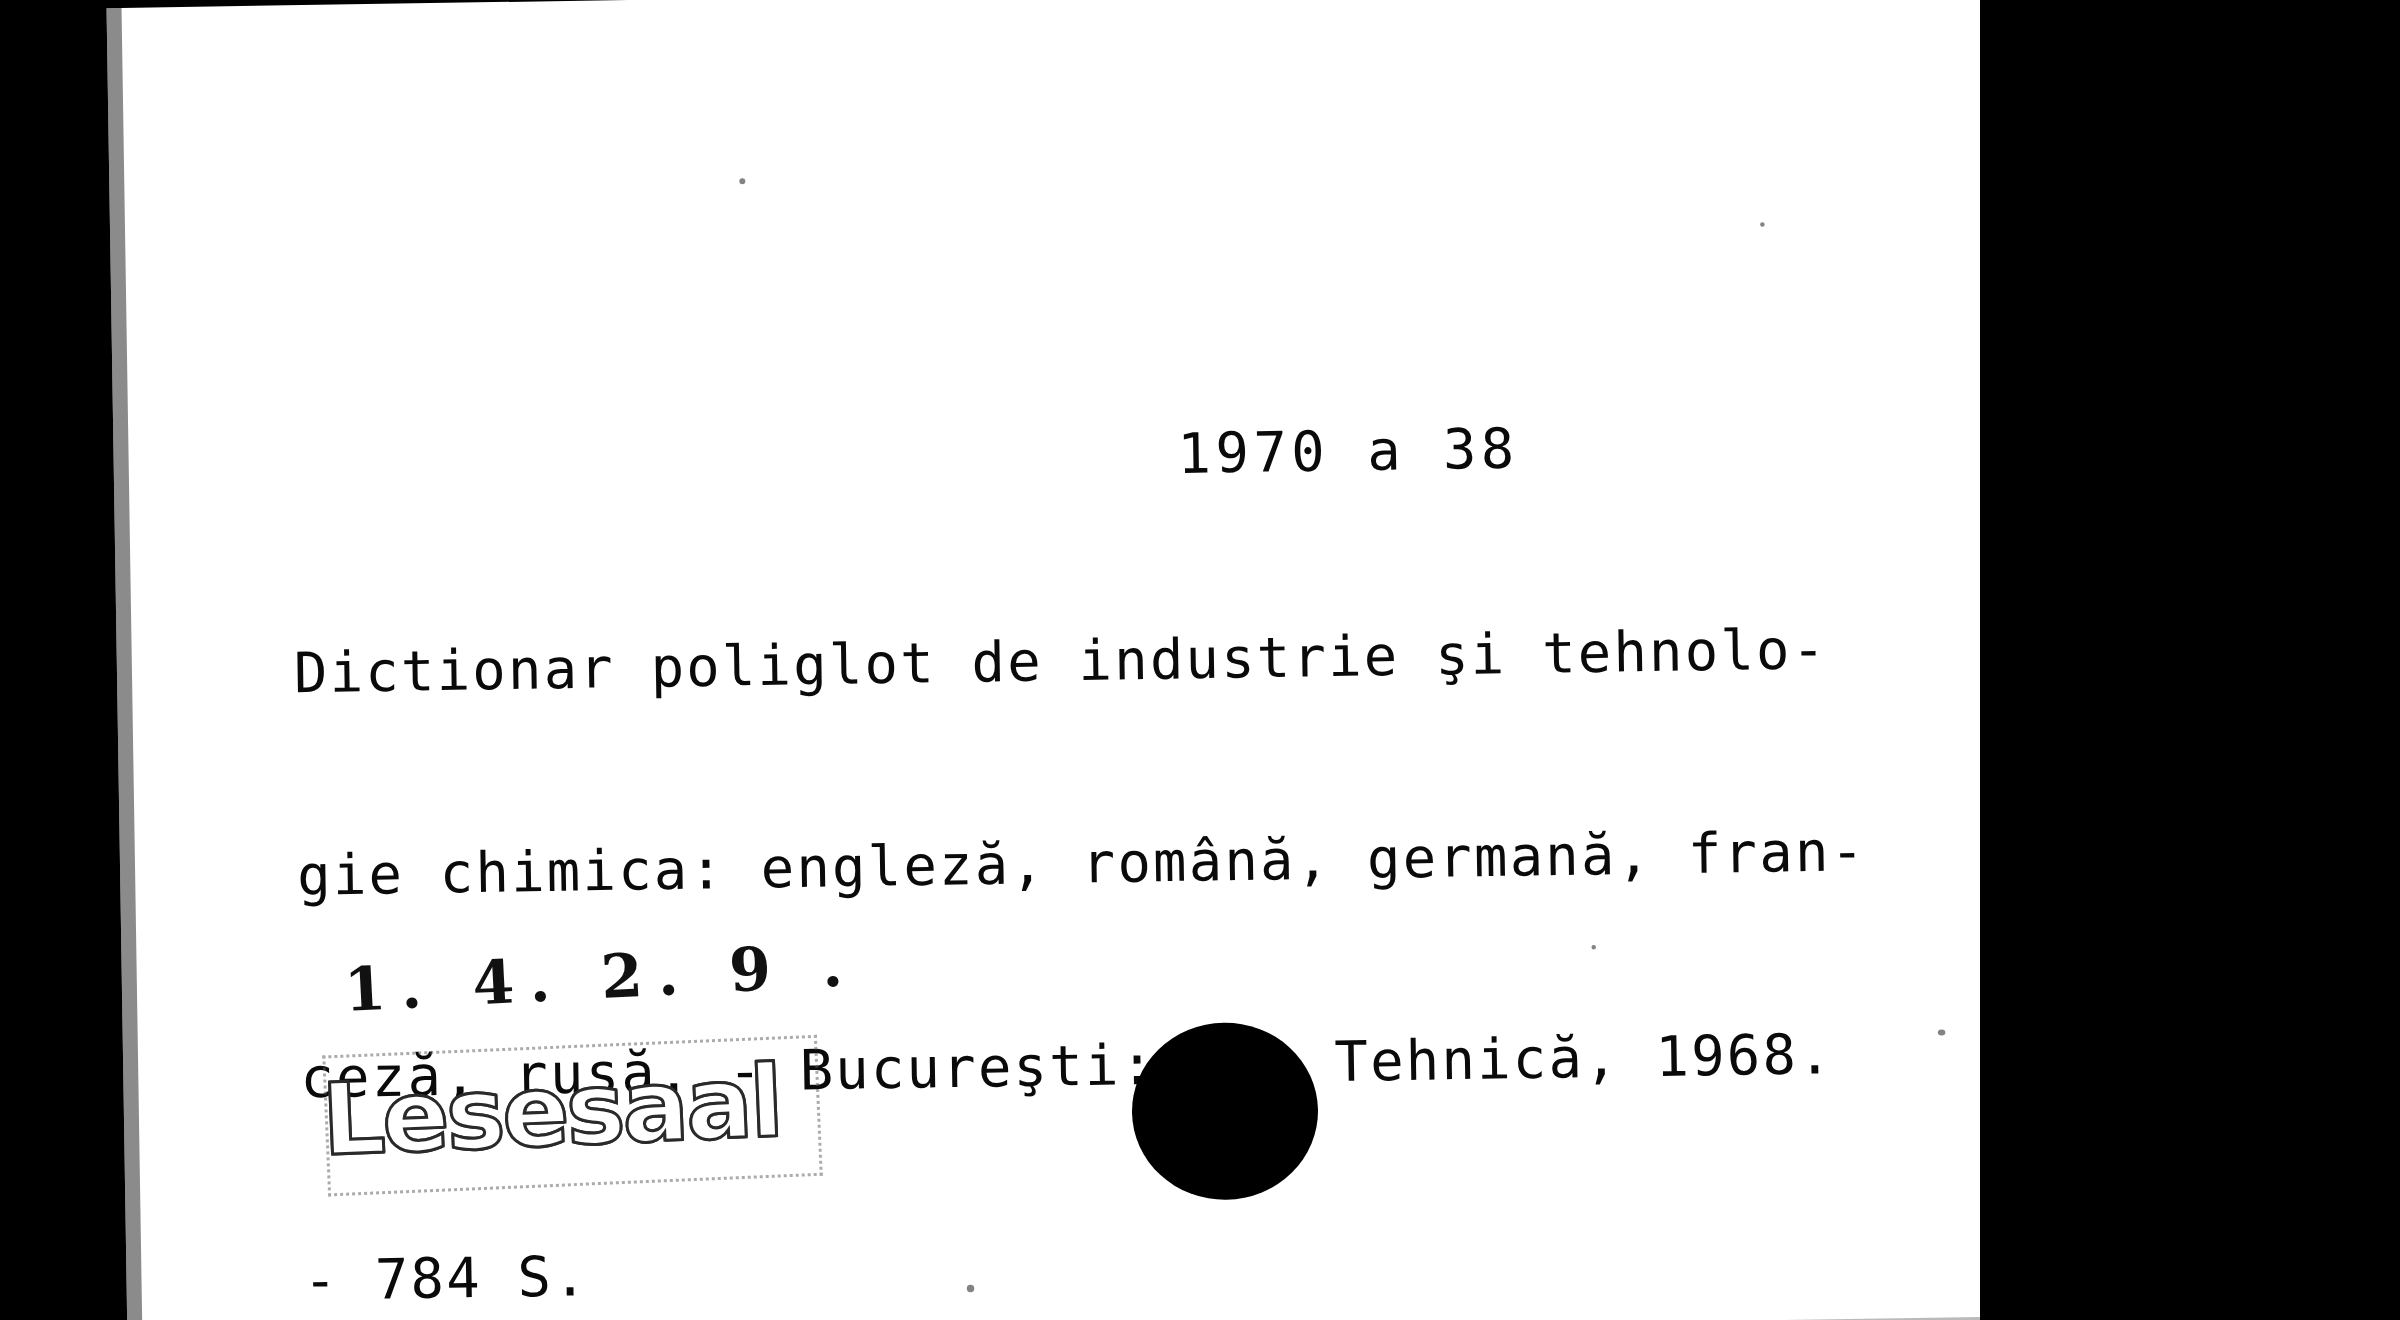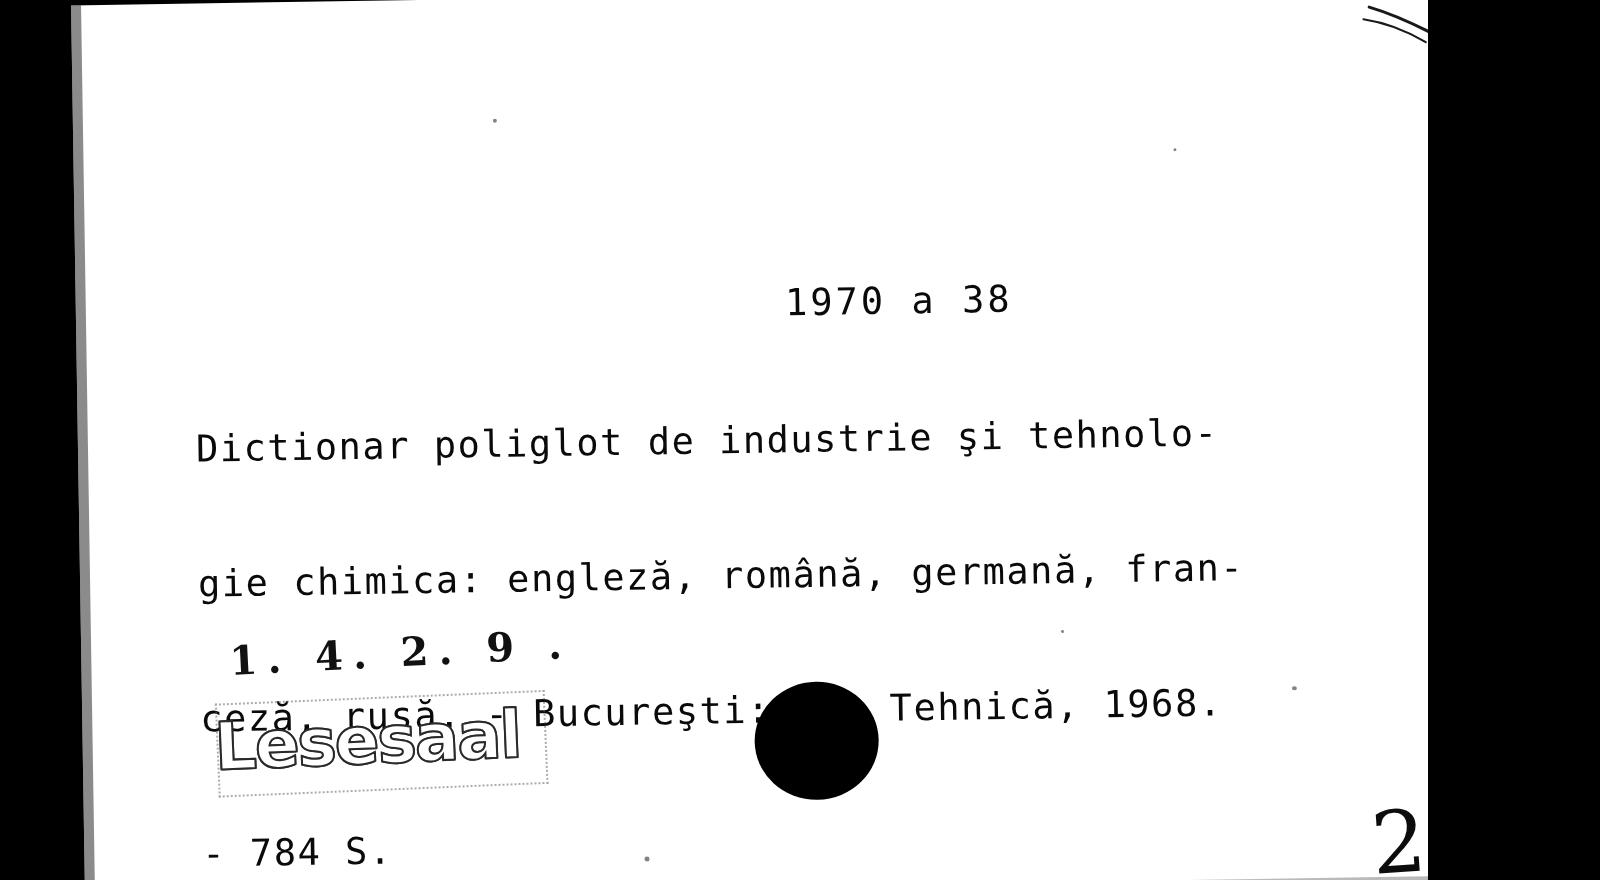--- a/index.html
+++ b/index.html
@@ -9,7 +9,7 @@
   }
   #page {
     position: relative;
-    width: 1428px;
+    width: 1320px;
     height: 880px;
     background: #000000;
     overflow: hidden;

